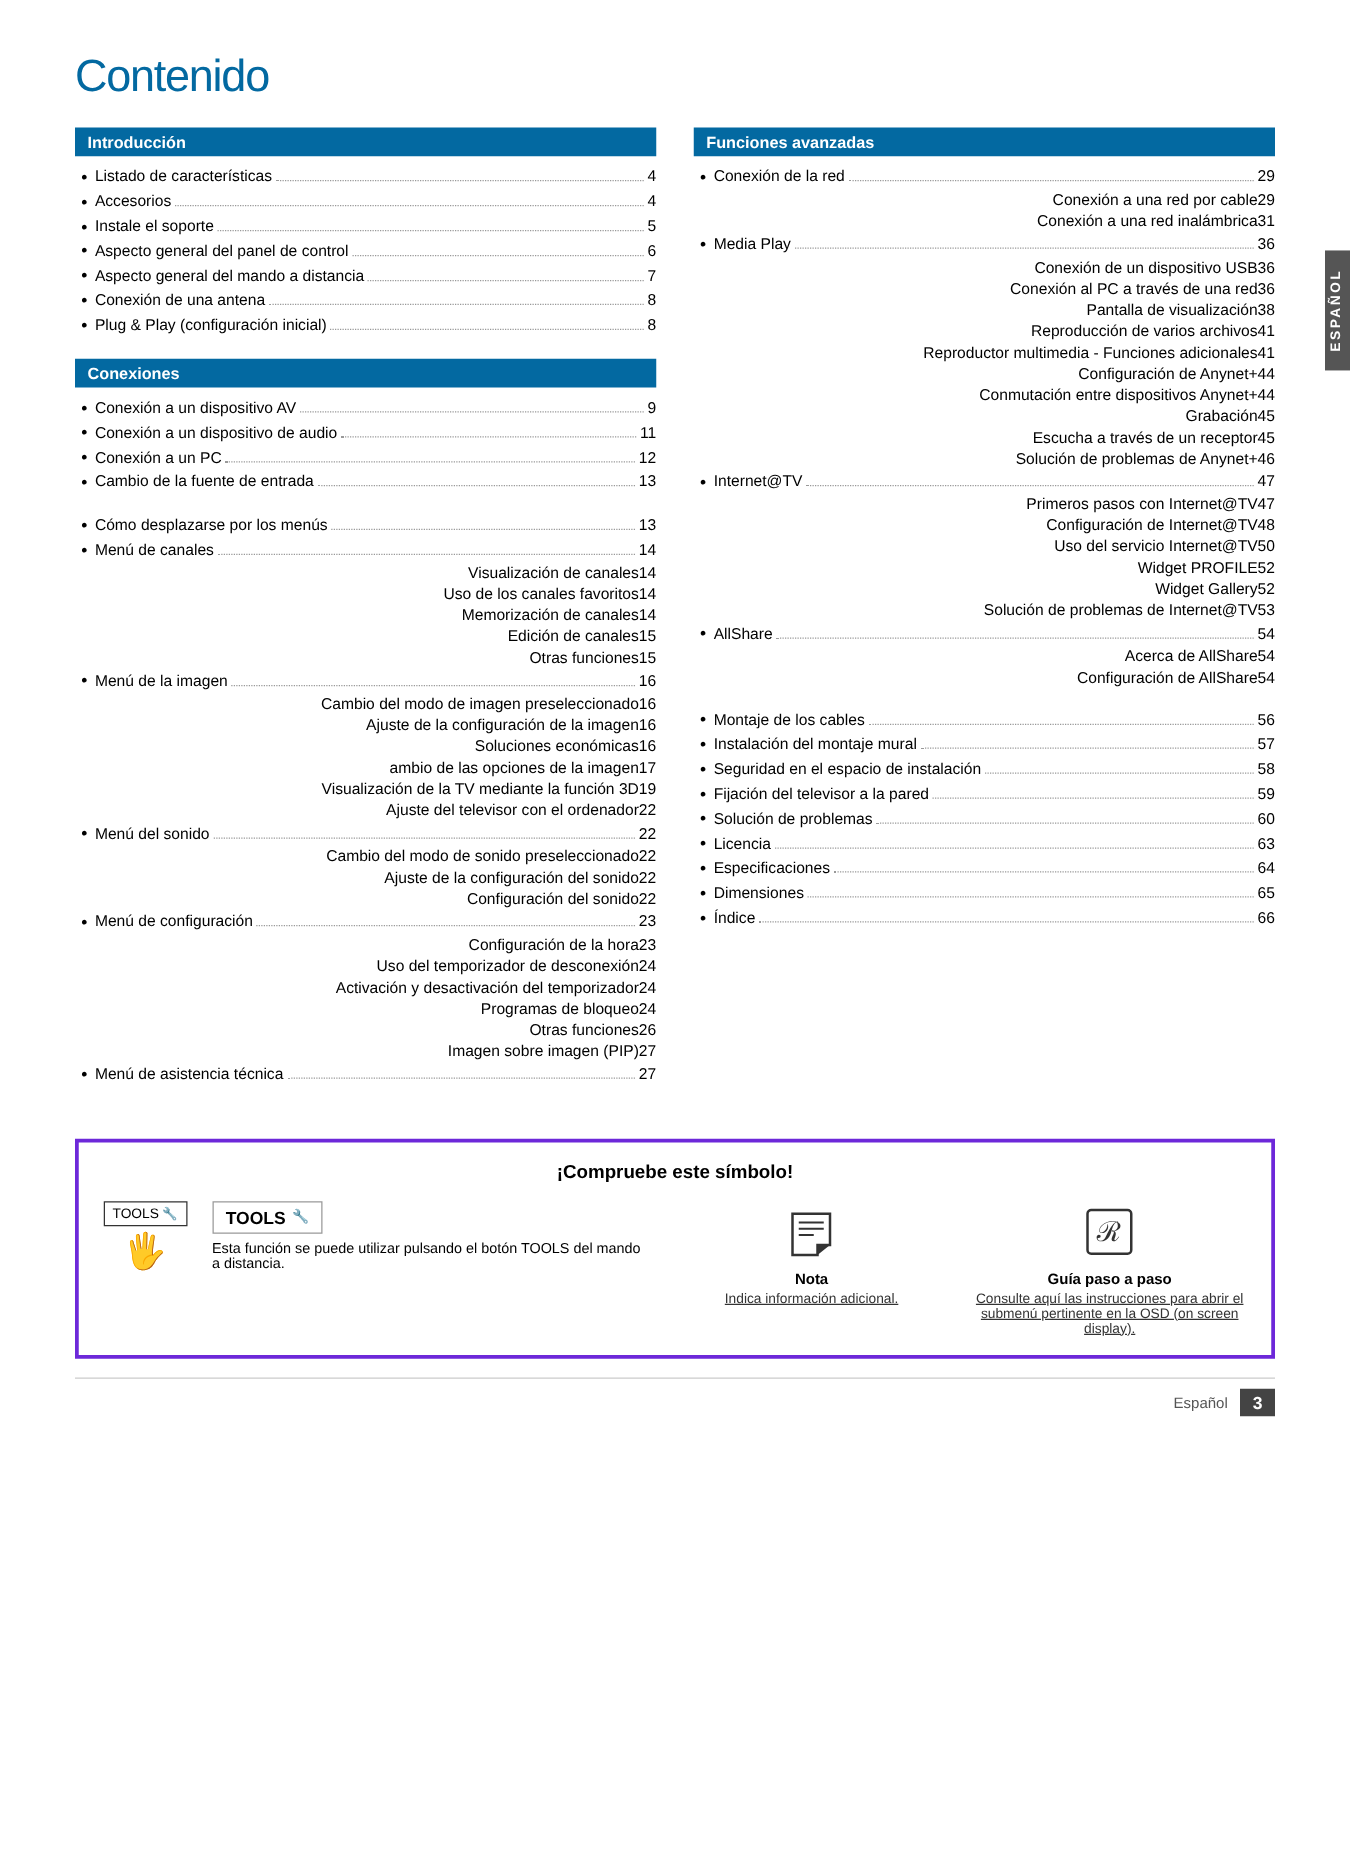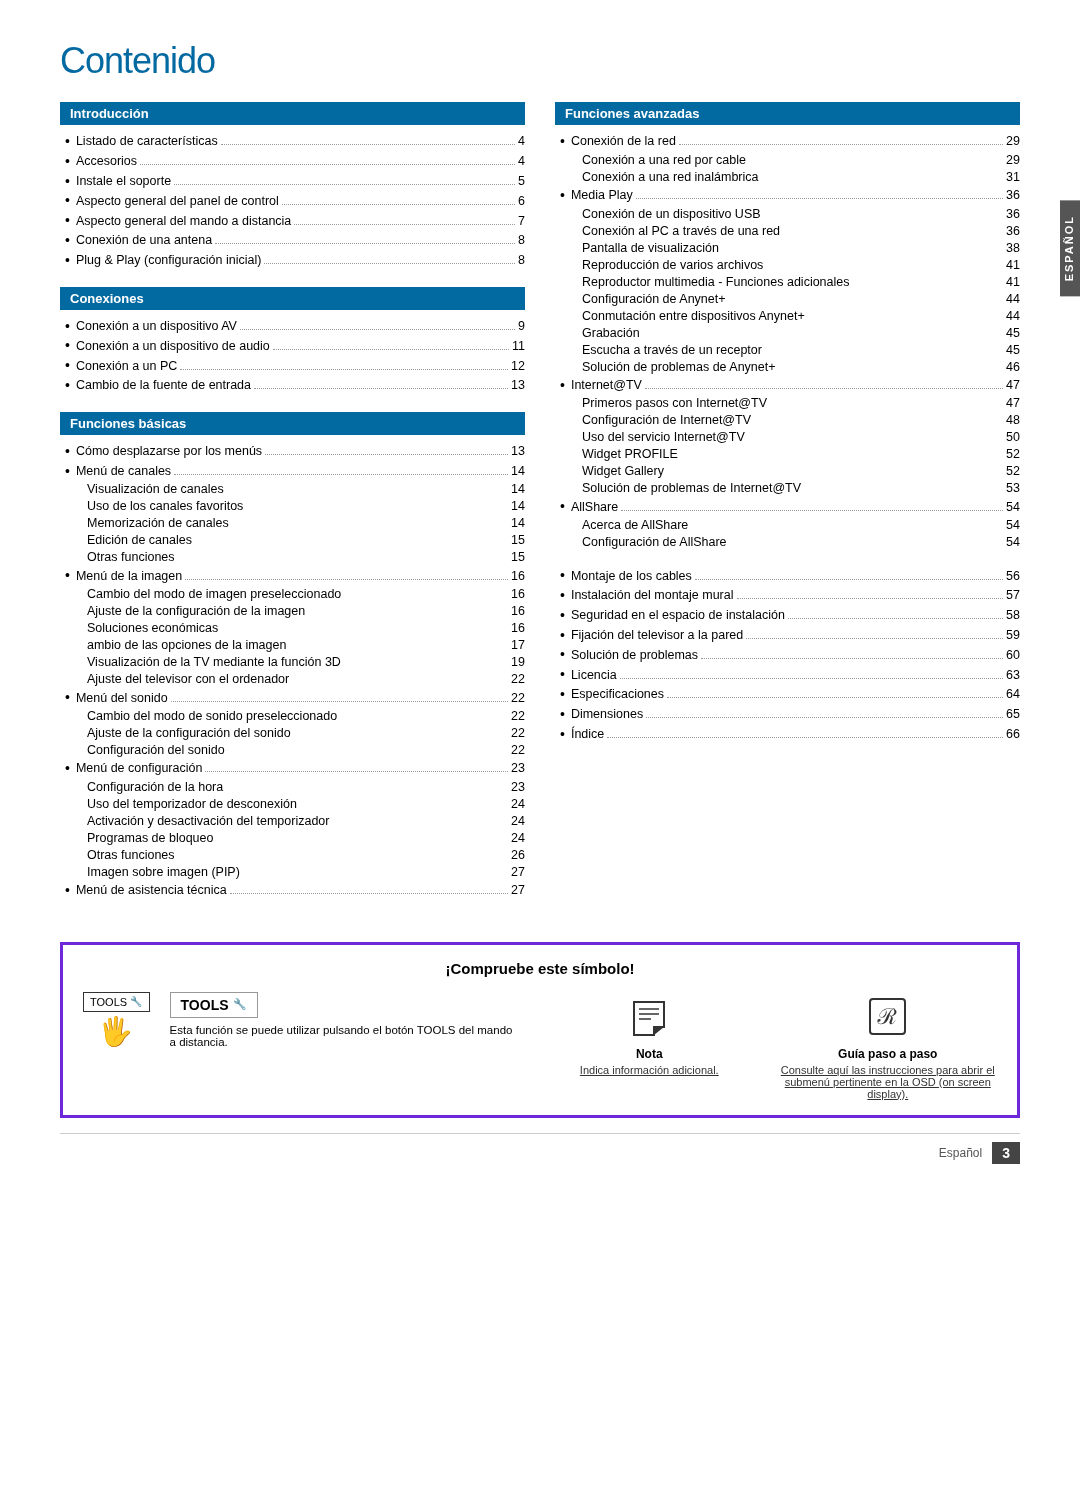--- a/index.html
+++ b/index.html
@@ -81,6 +81,7 @@
     }
     .sub-item-label {
       flex: 1;
+      text-align: right;
     }
     .sub-item-page {
       flex-shrink: 0;

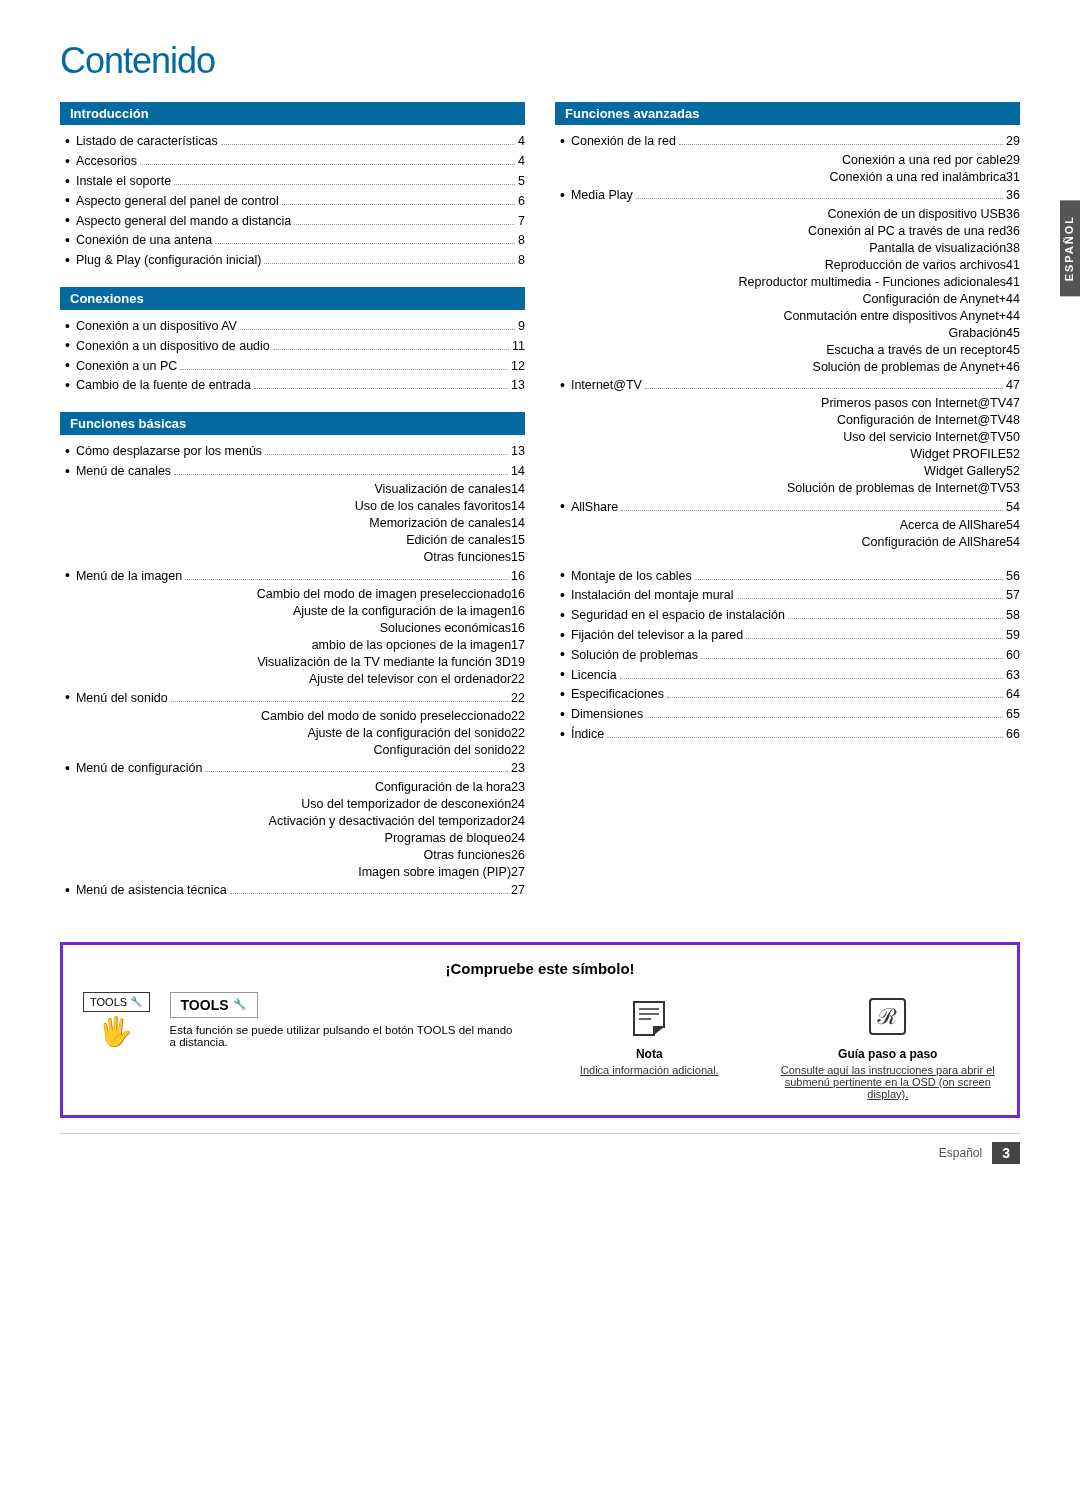--- a/index.html
+++ b/index.html
@@ -287,7 +287,6 @@
           </div>
         </div>
         <div class="section">
-          <div class="section-header">Funciones básicas</div>
           <div class="section-items">
             <div class="item-bullet">
               <div class="item-line">

